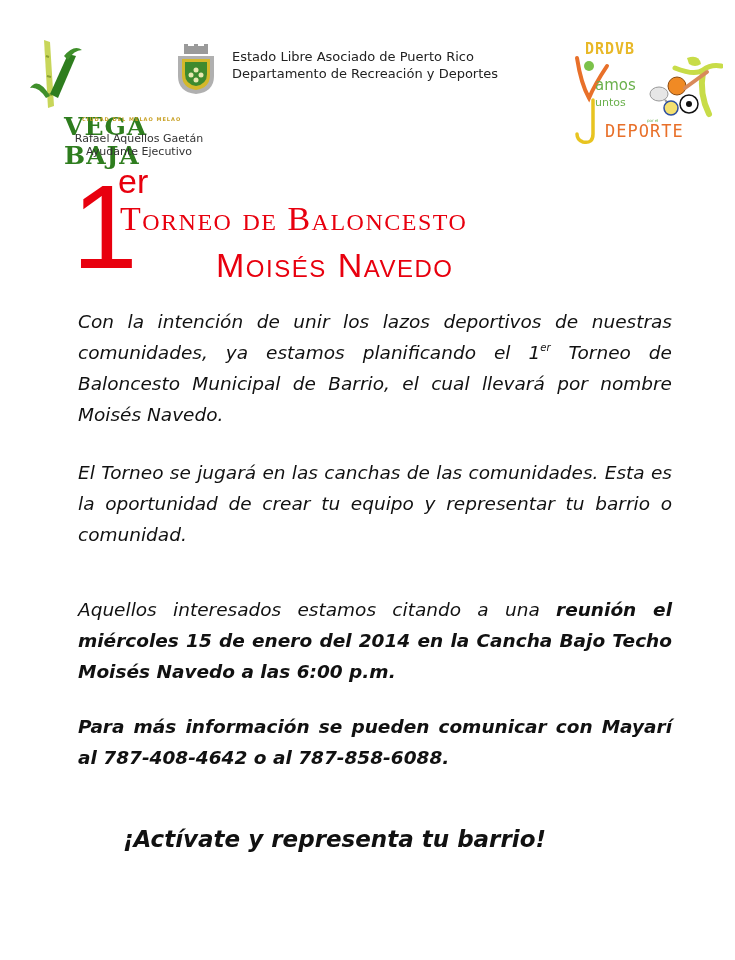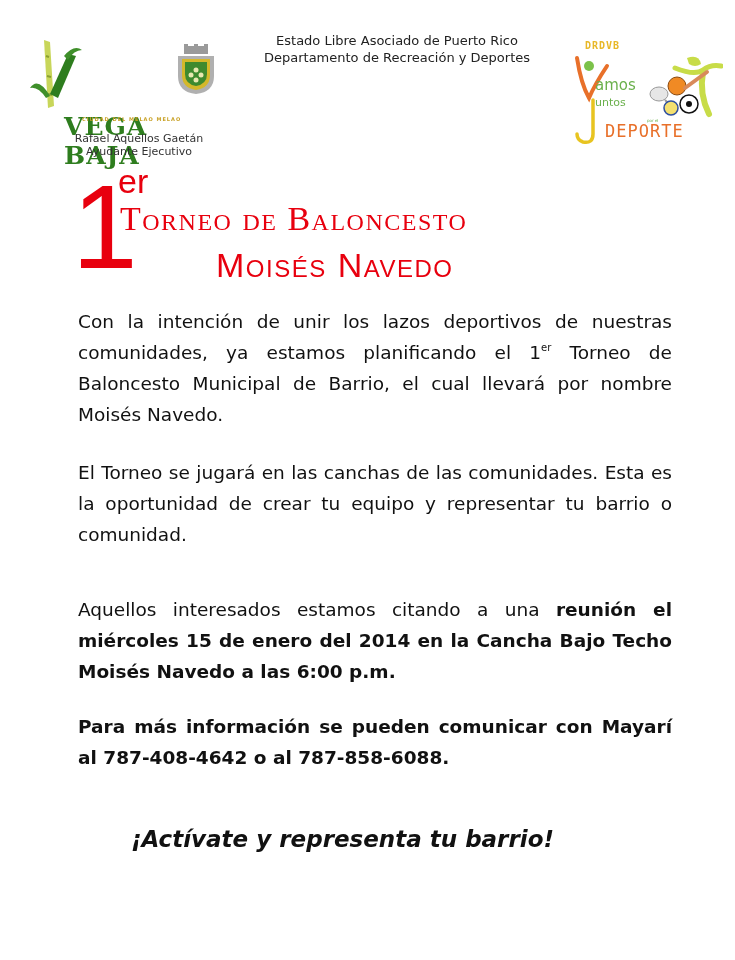--- a/index.html
+++ b/index.html
@@ -15,7 +15,7 @@
   .vb-cane { position: absolute; left: 0; top: 0; }
   .vb-shield { position: absolute; left: 150px; top: 8px; }
 
-  .header-center { position: absolute; left: 232px; top: 32px; width: 330px; text-align: center;
+  .header-center { position: absolute; left: 232px; top: 48px; width: 330px; text-align: left;
                    font-size: 13px; line-height: 17px; color: #222; }
 
   .logo-right { position: absolute; left: 565px; top: 36px; width: 160px; height: 112px; }

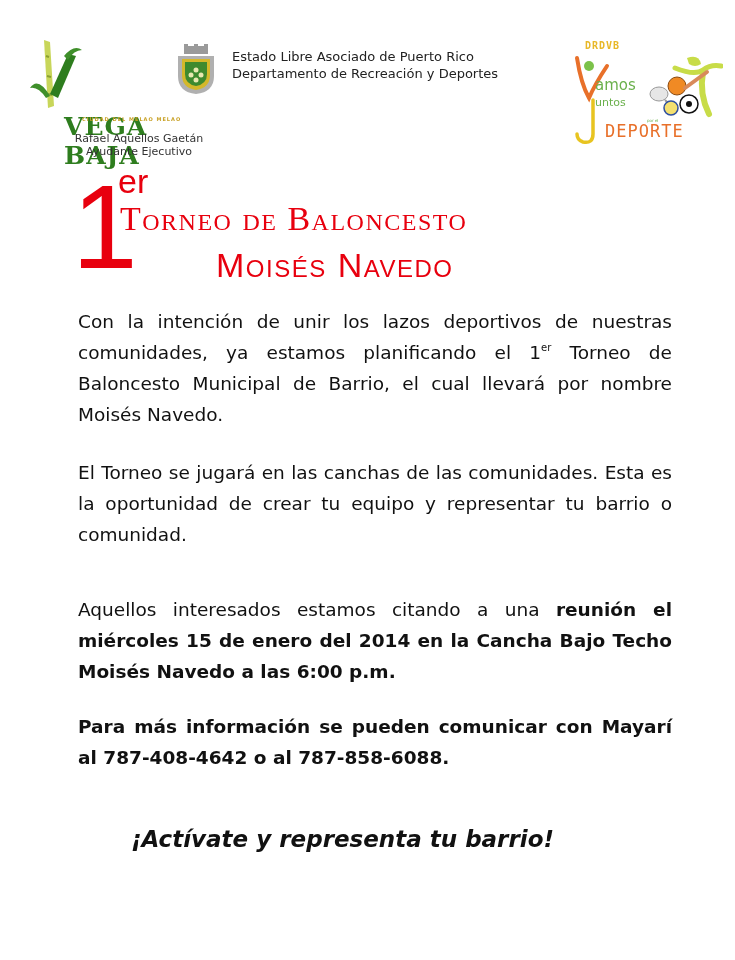--- a/index.html
+++ b/index.html
@@ -19,7 +19,7 @@
                    font-size: 13px; line-height: 17px; color: #222; }
 
   .logo-right { position: absolute; left: 565px; top: 36px; width: 160px; height: 112px; }
-  .dr-title { position: absolute; left: 20px; top: 4px; font-weight: bold; font-size: 10px; color: #e8b828;
+  .dr-title { position: absolute; left: 20px; top: 4px; font-weight: bold; font-size: 15px; color: #e8b828;
               font-family: "DejaVu Sans Mono", monospace; letter-spacing: 1px; }
   .dr-amos { position: absolute; left: 30px; top: 40px; font-size: 15px; color: #6ab04c; }
   .dr-untos { position: absolute; left: 30px; top: 60px; font-size: 11px; color: #6ab04c; }

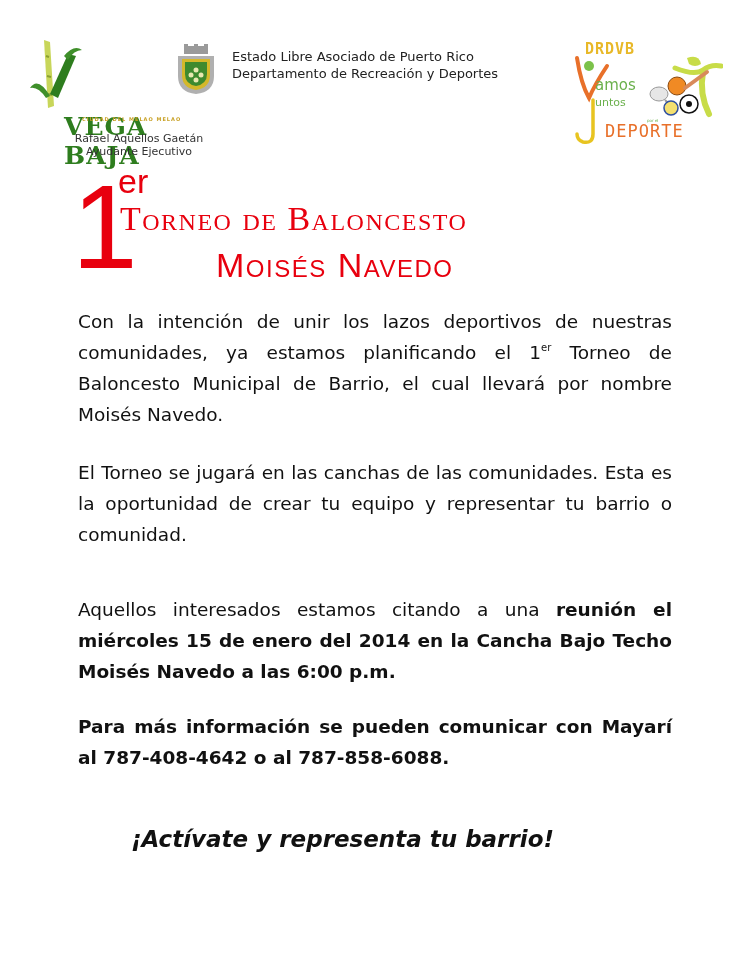--- a/index.html
+++ b/index.html
@@ -39,7 +39,7 @@
 
   
   .para { position: absolute; left: 78px; width: 594px; font-family: "DejaVu Sans", sans-serif;
-          font-size: 18.5px; line-height: 31px; text-align: justify; color: #111; }
+          font-size: 18.5px; line-height: 31px; text-align: justify; color: #111; font-style: italic; }
   .p1 { top: 306px; }
   .p2 { top: 457px; }
   .p3 { top: 594px; }

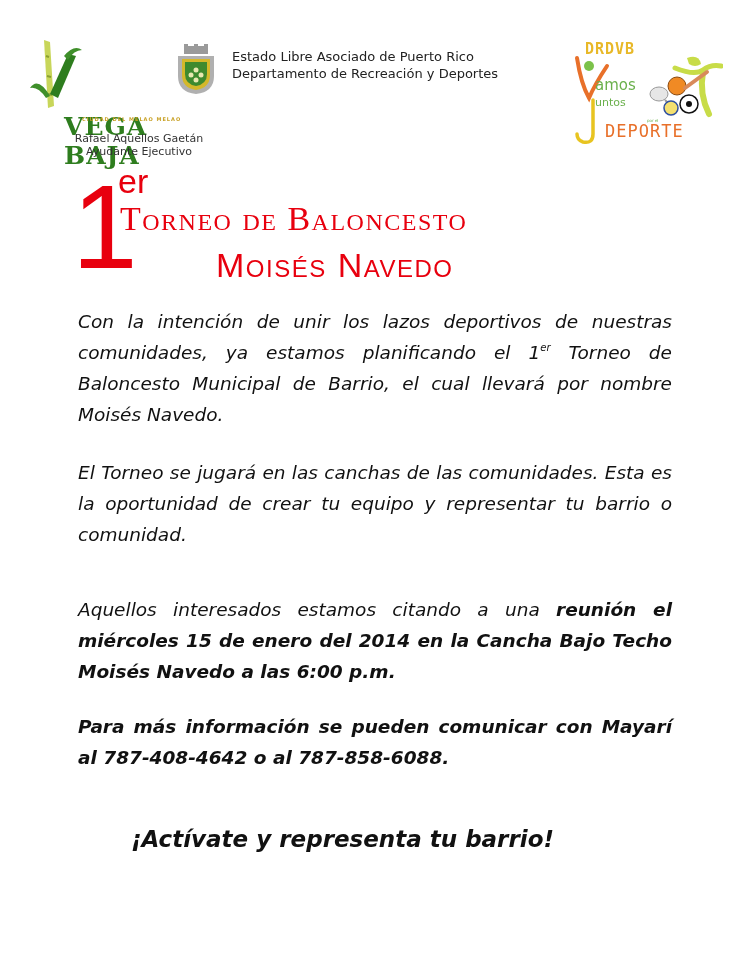--- a/index.html
+++ b/index.html
@@ -47,7 +47,7 @@
   .para sup { font-size: 10px; vertical-align: 8px; line-height: 0; }
   .para b { font-weight: bold; }
 
-  .closing { position: absolute; left: 16px; top: 826px; width: 653px; text-align: center;
+  .closing { position: absolute; left: 8px; top: 826px; width: 653px; text-align: center;
              font-family: "DejaVu Sans", sans-serif; font-weight: bold; font-style: italic;
              font-size: 23px; color: #111; }
 </style>

